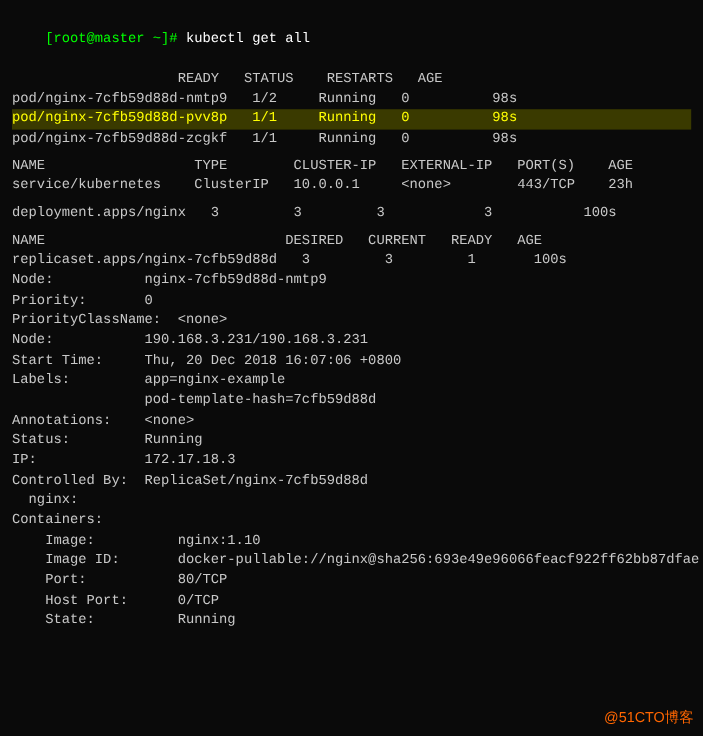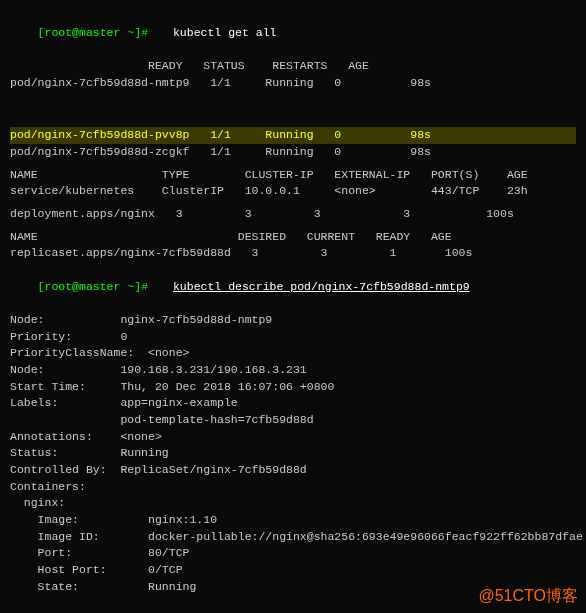--- a/index.html
+++ b/index.html
@@ -35,7 +35,6 @@
     }
     .cmd-text {
       color: #ffffff;
-      margin-left: 18px;
     }
     .underline-cmd {
       text-decoration: underline;

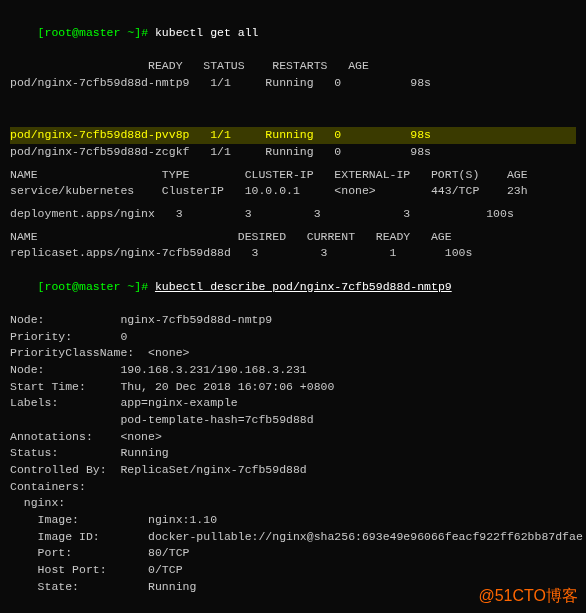--- a/index.html
+++ b/index.html
@@ -61,7 +61,7 @@
     <span class="prompt">[root@master ~]# </span><span class="cmd-text">kubectl get all</span>
   </span>
   <span class="line">                    READY   STATUS    RESTARTS   AGE</span>
-  <span class="line">pod/nginx-7cfb59d88d-nmtp9   1/1     Running   0          98s</span>
+  <span class="line">pod/nginx-7cfb59d88d-nmtp9   1/2     Running   0          98s</span>
   <span class="line highlight-row">pod/nginx-7cfb59d88d-pvv8p   1/1     Running   0          98s</span>
   <span class="line">pod/nginx-7cfb59d88d-zcgkf   1/1     Running   0          98s</span>
   <span class="section-gap"></span>

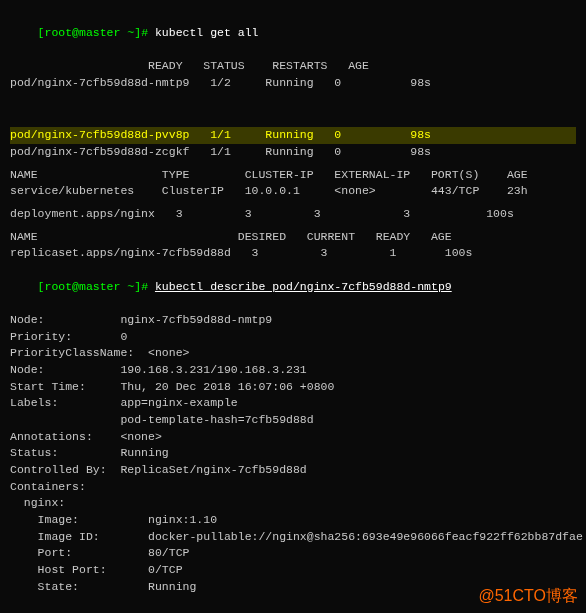--- a/index.html
+++ b/index.html
@@ -28,7 +28,6 @@
     .highlight-row {
       background-color: #3a3a00;
       color: #ffff00;
-      margin-top: 36px;
     }
     .prompt {
       color: #00ff00;

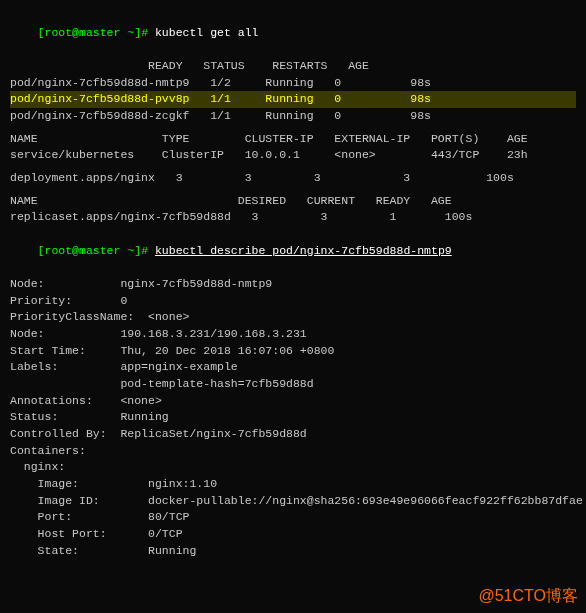--- a/index.html
+++ b/index.html
@@ -71,9 +71,6 @@
   <span class="section-gap"></span>
   <span class="line">NAME                             DESIRED   CURRENT   READY   AGE</span>
   <span class="line">replicaset.apps/nginx-7cfb59d88d   3         3         1       100s</span>
-  <span class="line">
-    <span class="prompt">[root@master ~]# </span><span class="cmd-text underline-cmd">kubectl describe pod/nginx-7cfb59d88d-nmtp9</span>
-  </span>
   <span class="line">Node:           nginx-7cfb59d88d-nmtp9</span>
   <span class="line">Priority:       0</span>
   <span class="line">PriorityClassName:  &lt;none&gt;</span>

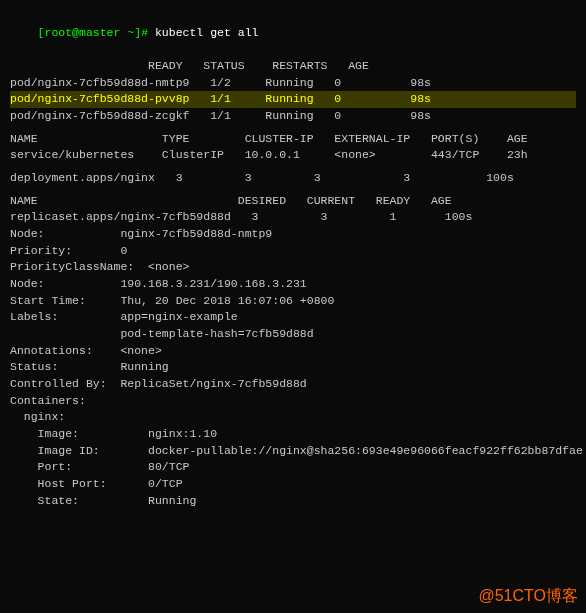--- a/index.html
+++ b/index.html
@@ -80,6 +80,7 @@
   <span class="line">                pod-template-hash=7cfb59d88d</span>
   <span class="line">Annotations:    &lt;none&gt;</span>
   <span class="line">Status:         Running</span>
+  <span class="line">IP:             172.17.18.3</span>
   <span class="line">Controlled By:  ReplicaSet/nginx-7cfb59d88d</span>
   <span class="line">Containers:</span>
   <span class="line">  nginx:</span>

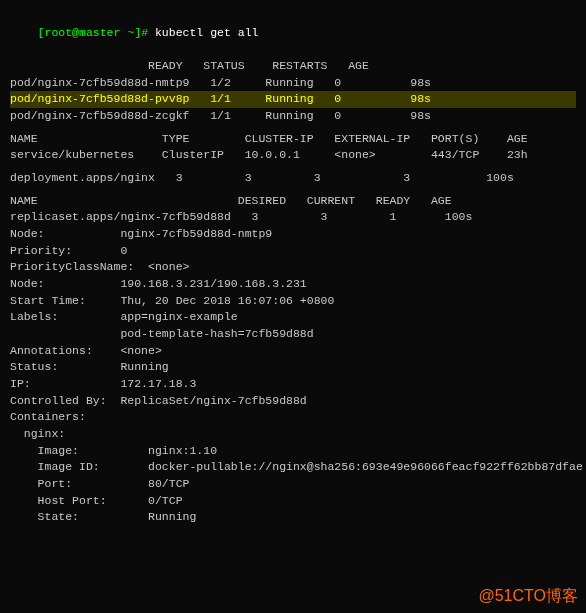--- a/index.html
+++ b/index.html
@@ -82,8 +82,8 @@
   <span class="line">Status:         Running</span>
   <span class="line">IP:             172.17.18.3</span>
   <span class="line">Controlled By:  ReplicaSet/nginx-7cfb59d88d</span>
+  <span class="line">  nginx:</span>
   <span class="line">Containers:</span>
-  <span class="line">  nginx:</span>
   <span class="line">    Image:          nginx:1.10</span>
   <span class="line">    Image ID:       docker-pullable://nginx@sha256:693e49e96066feacf922ff62bb87dfae</span>
   <span class="line">    Port:           80/TCP</span>

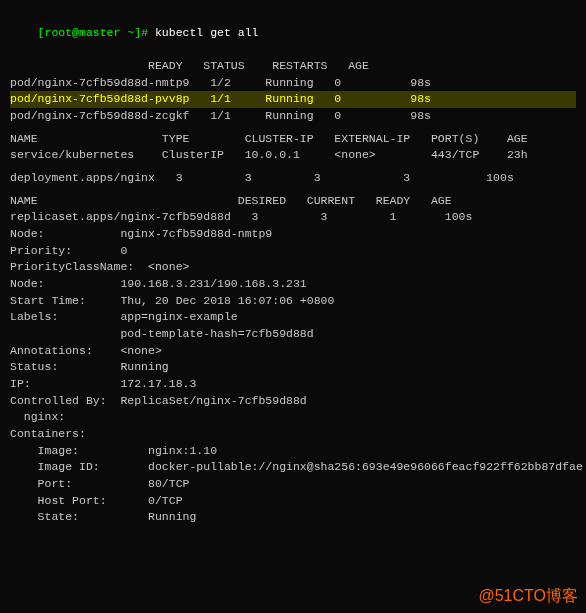--- a/index.html
+++ b/index.html
@@ -44,7 +44,7 @@
       bottom: 6px;
       right: 8px;
       color: #ff6600;
-      font-size: 16px;
+      font-size: 12px;
       font-family: Arial, sans-serif;
     }
     .section-gap {

